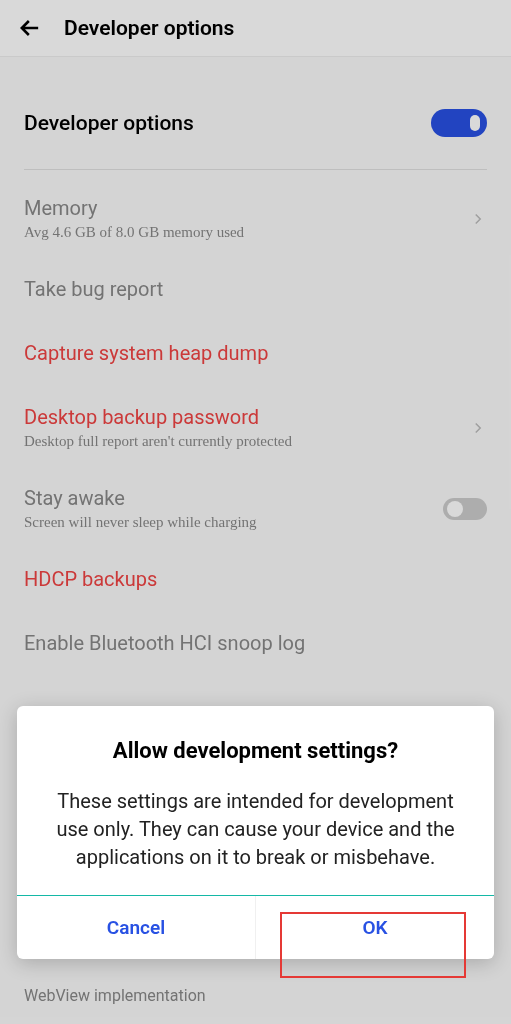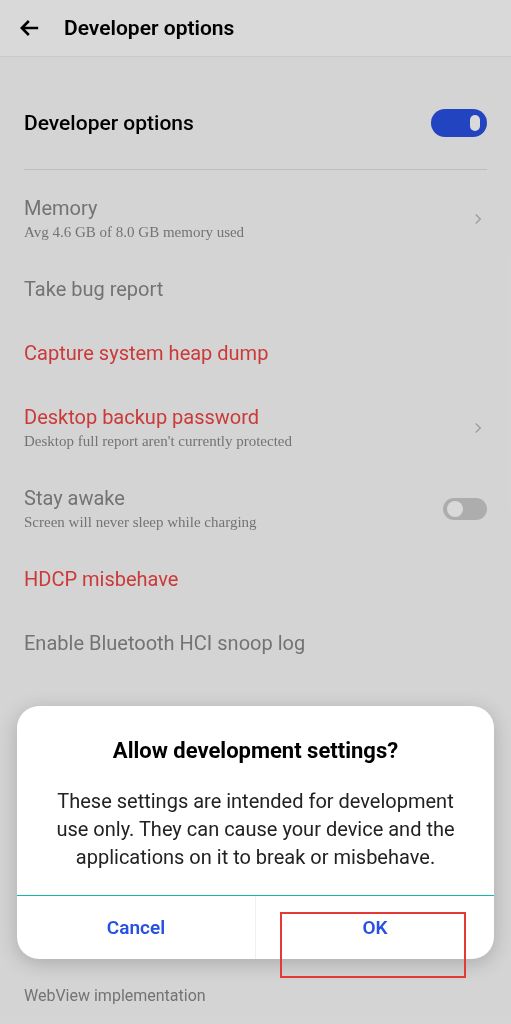--- a/index.html
+++ b/index.html
@@ -253,7 +253,7 @@
 
     <div class="setting-row">
       <div class="setting-text">
-        <div class="setting-title">HDCP misbehave</div>
+        <div class="setting-title">HDCP backups</div>
       </div>
     </div>
 

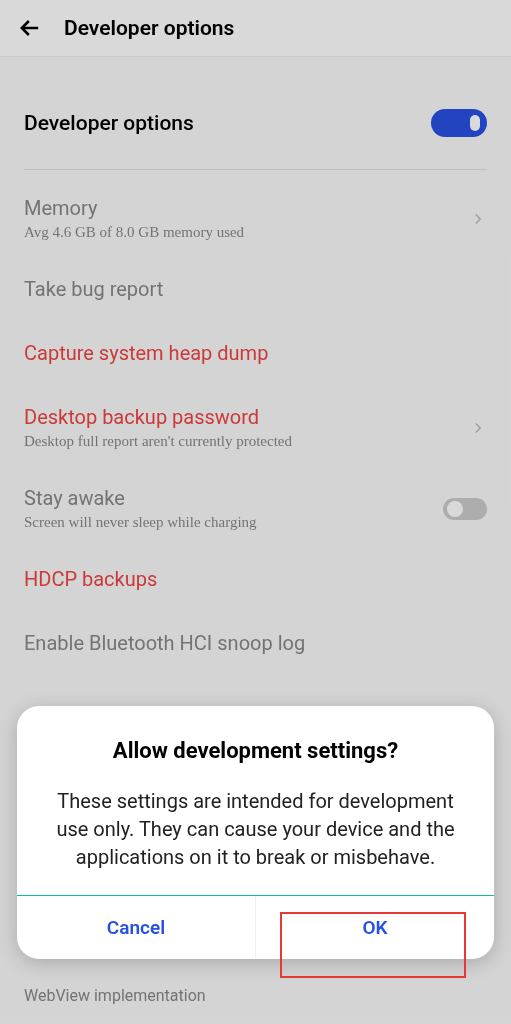--- a/index.html
+++ b/index.html
@@ -132,7 +132,7 @@
       right: 17px;
       top: 706px;
       background: #fff;
-      border-radius: 22px;
+      border-radius: 6px;
       z-index: 10;
       padding: 32px 20px 16px 20px;
       box-shadow: 0 4px 20px rgba(0,0,0,0.2);

